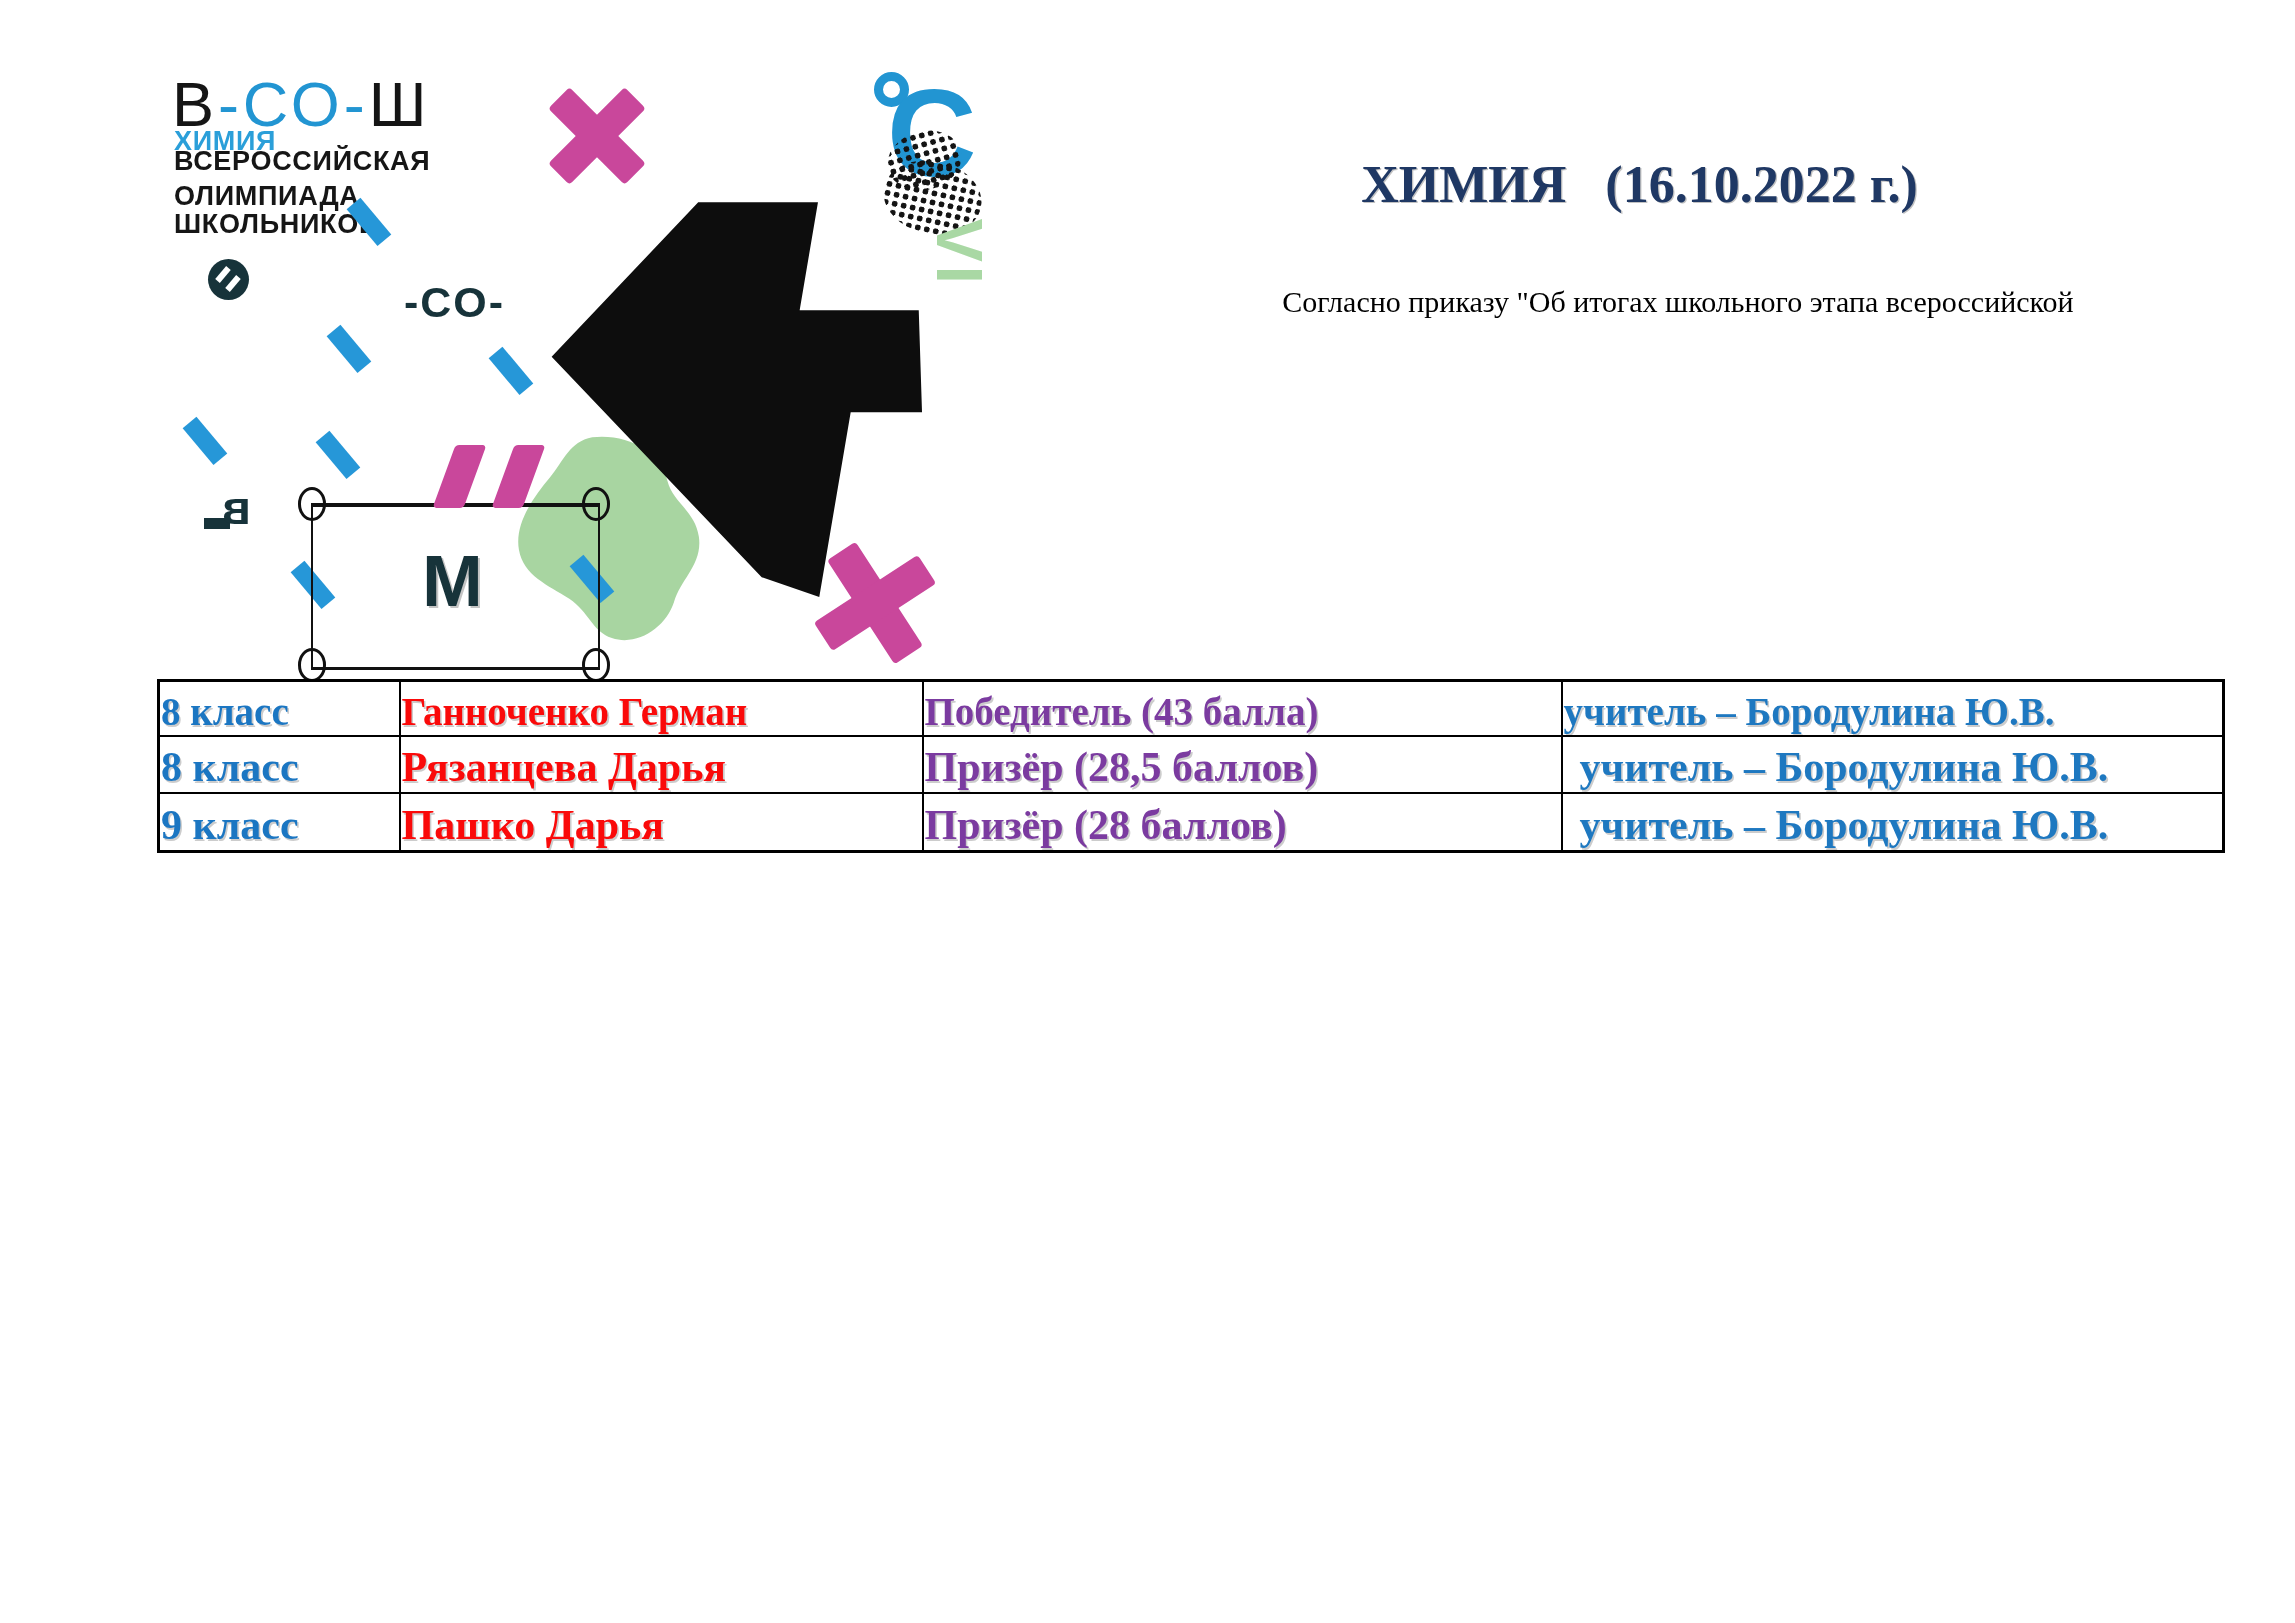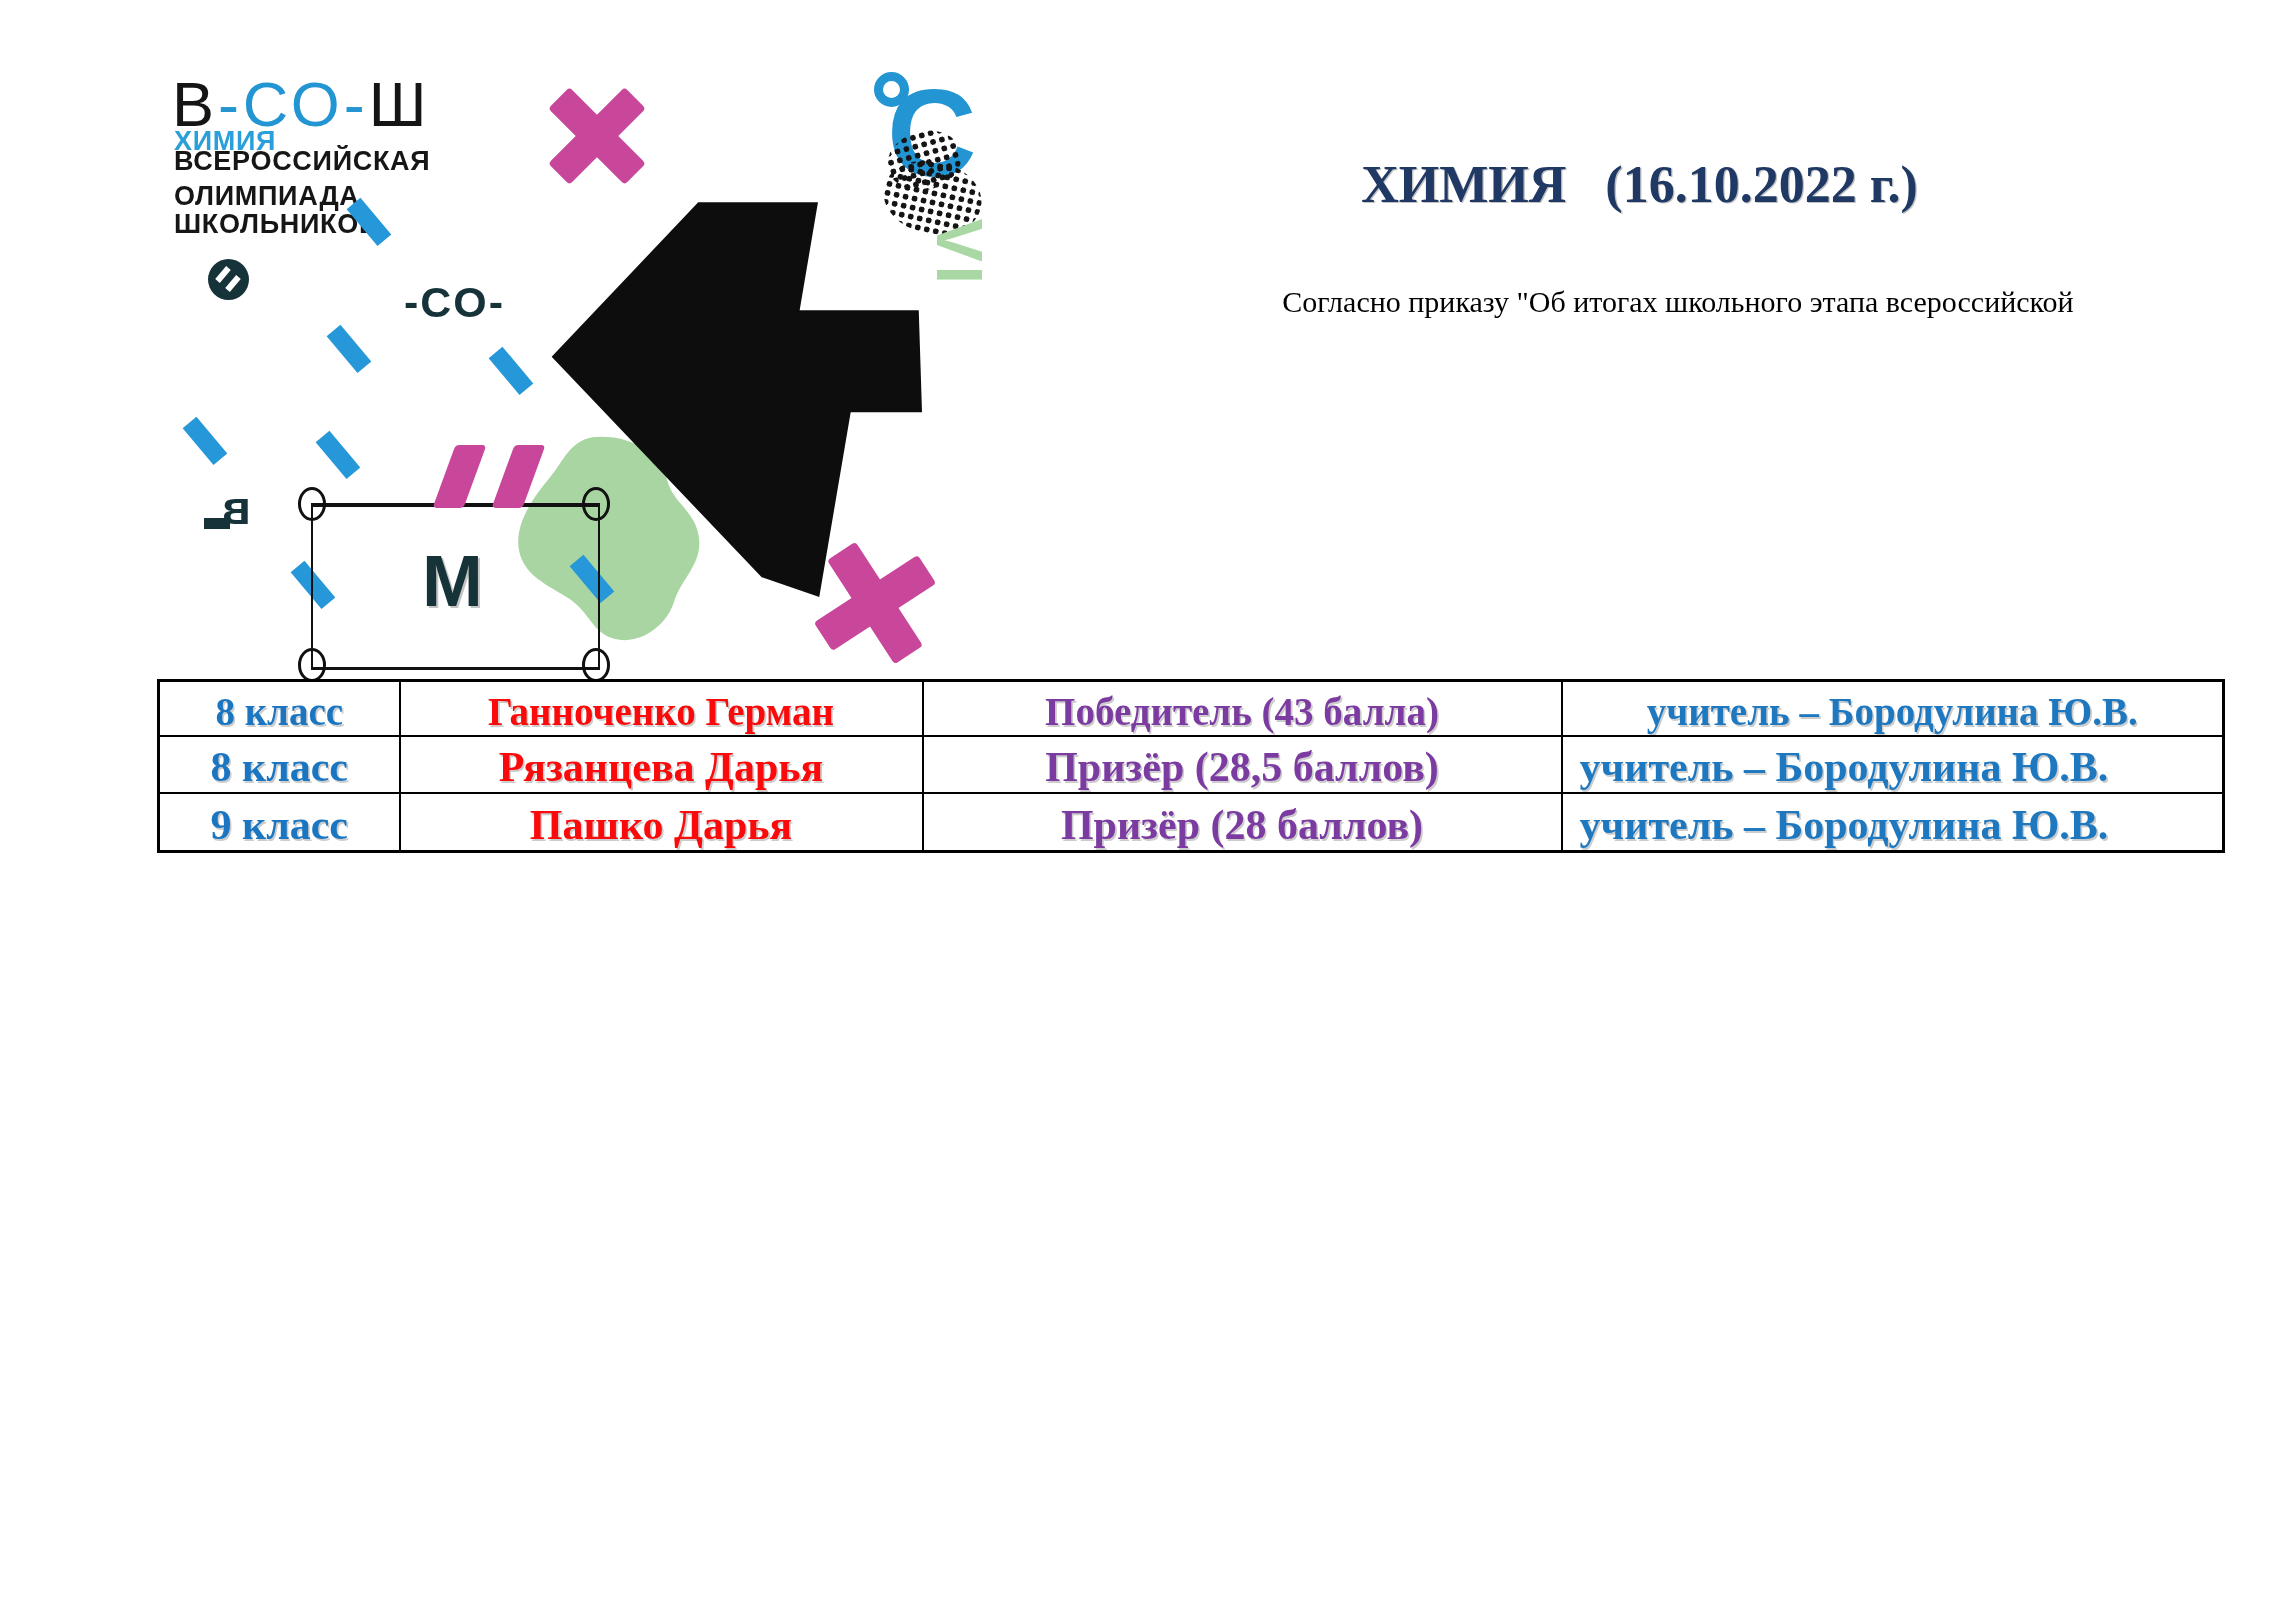--- a/index.html
+++ b/index.html
@@ -94,7 +94,7 @@
     border-collapse:collapse;table-layout:fixed;
   }
   table.results td{
-    border:2.6px solid #000;vertical-align:top;text-align:center;
+    border:2.6px solid #000;vertical-align:top;
     padding-top:6.5px;font-weight:700;
     text-shadow:1.6px 1.6px 0 #cccccc;white-space:nowrap;overflow:hidden;
   }

